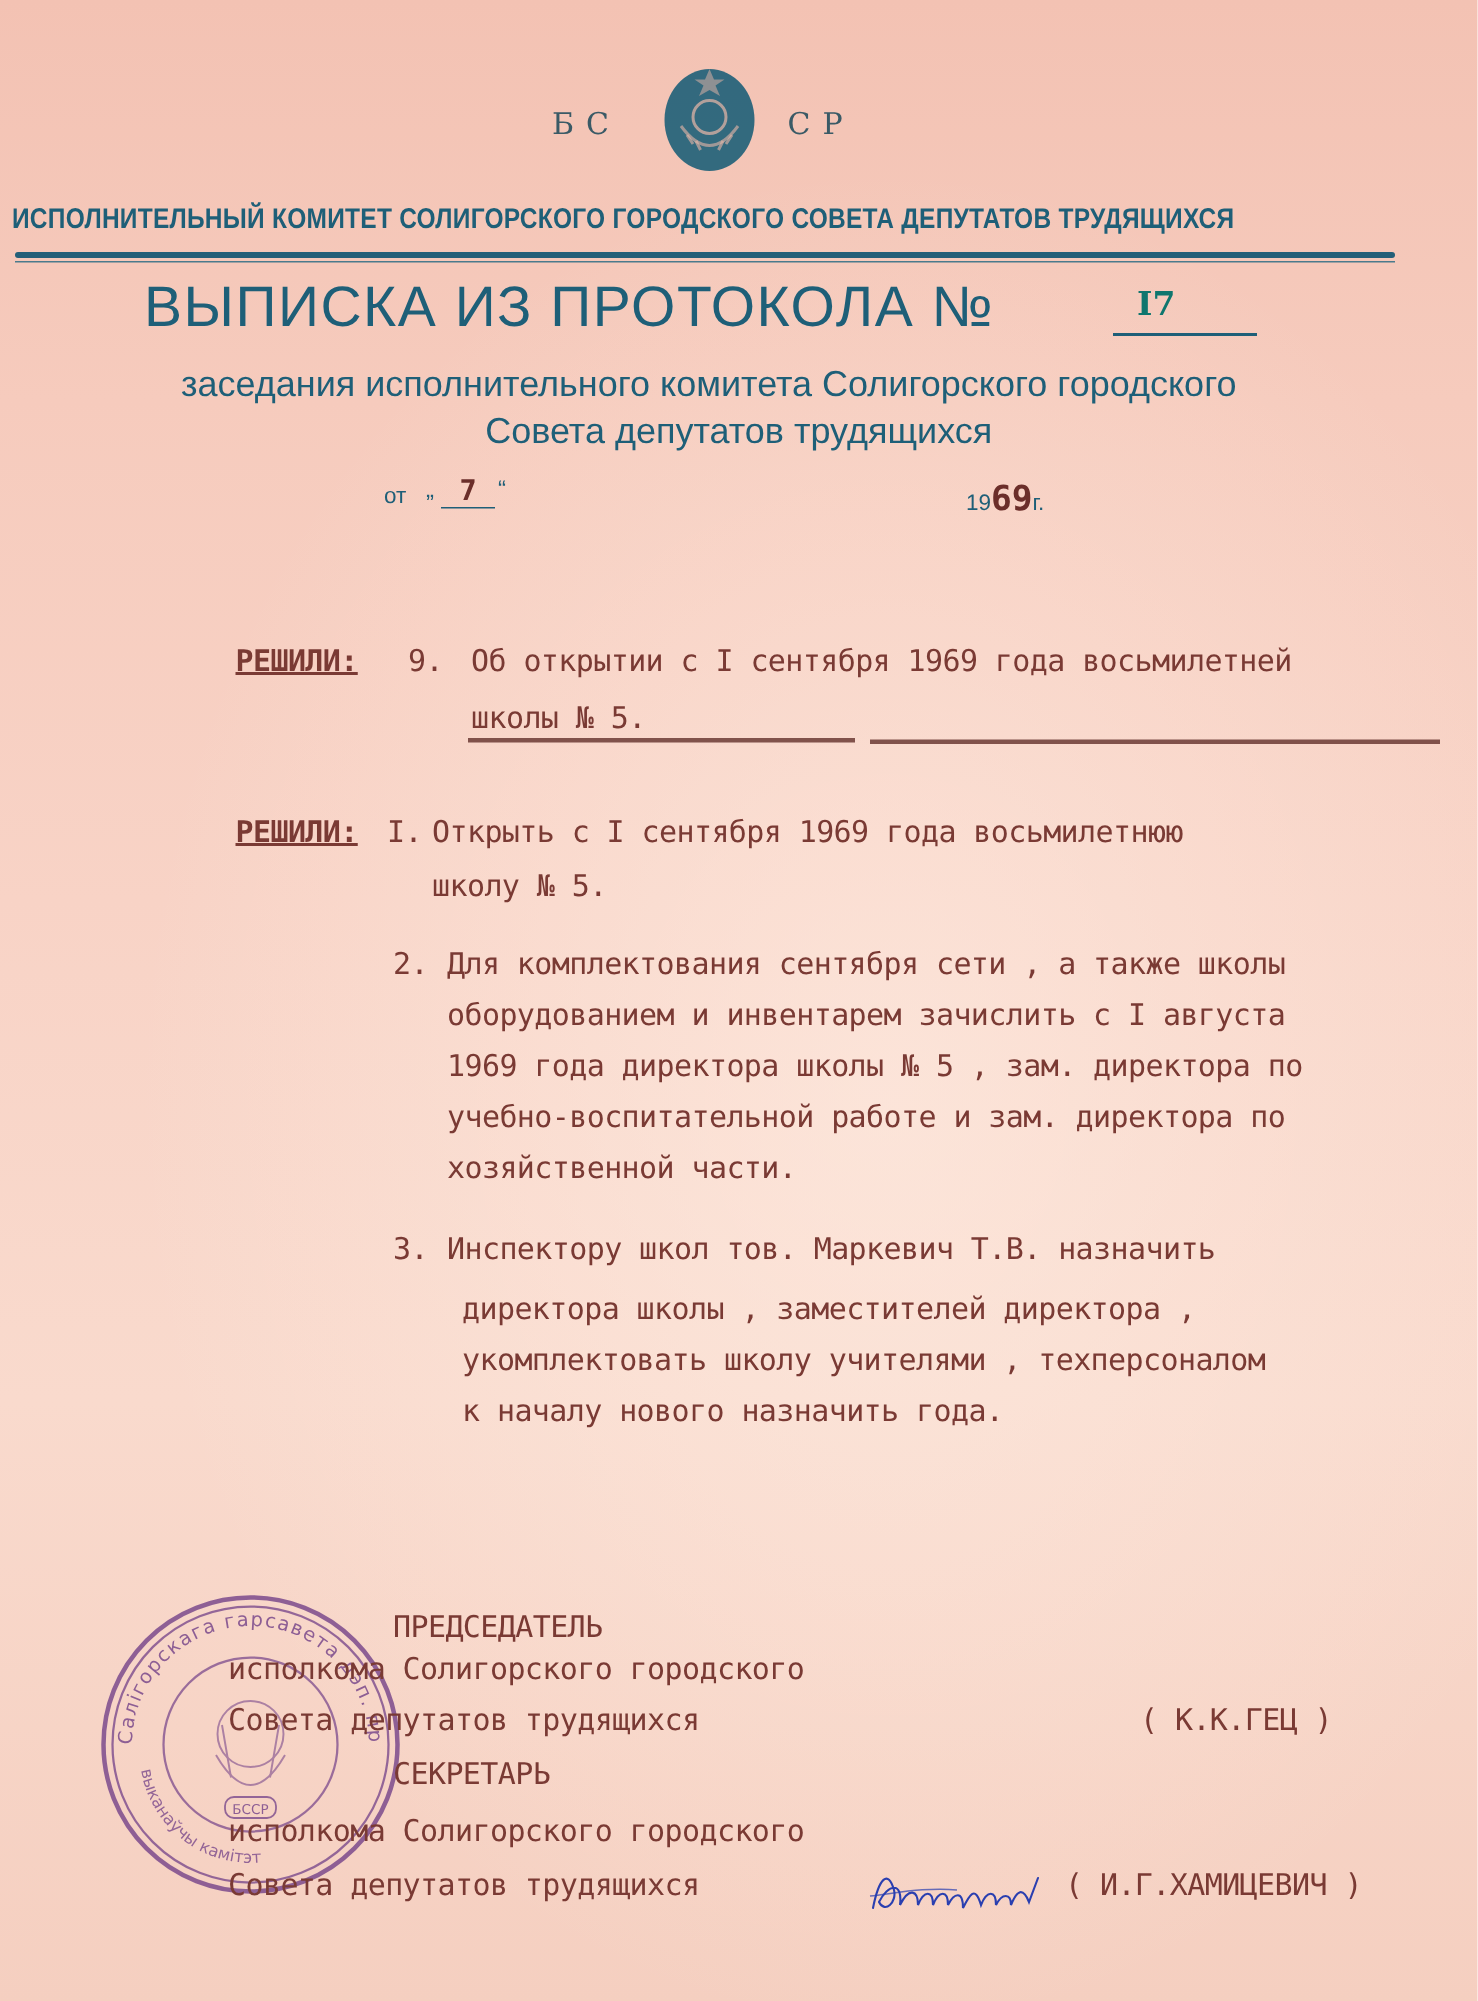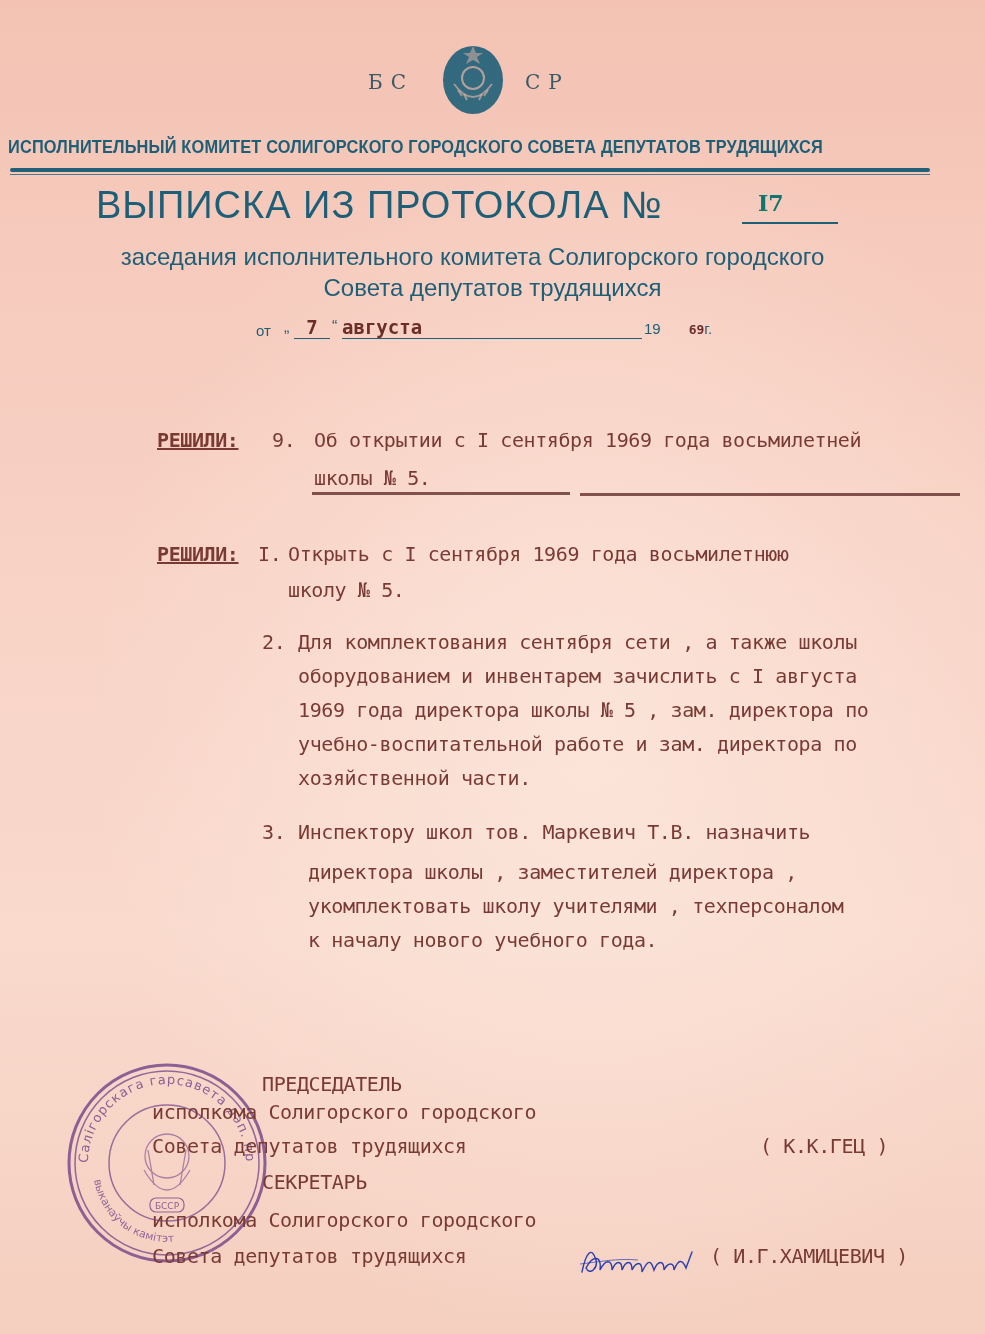--- a/index.html
+++ b/index.html
@@ -86,7 +86,6 @@
   <span class="q1">„</span>
   <span class="day">7</span>
   <span class="q2">“</span>
-  <span class="month">августа</span>
   <span class="year"><span>19</span><b>69</b><span>г.</span></span>
 </div>
 

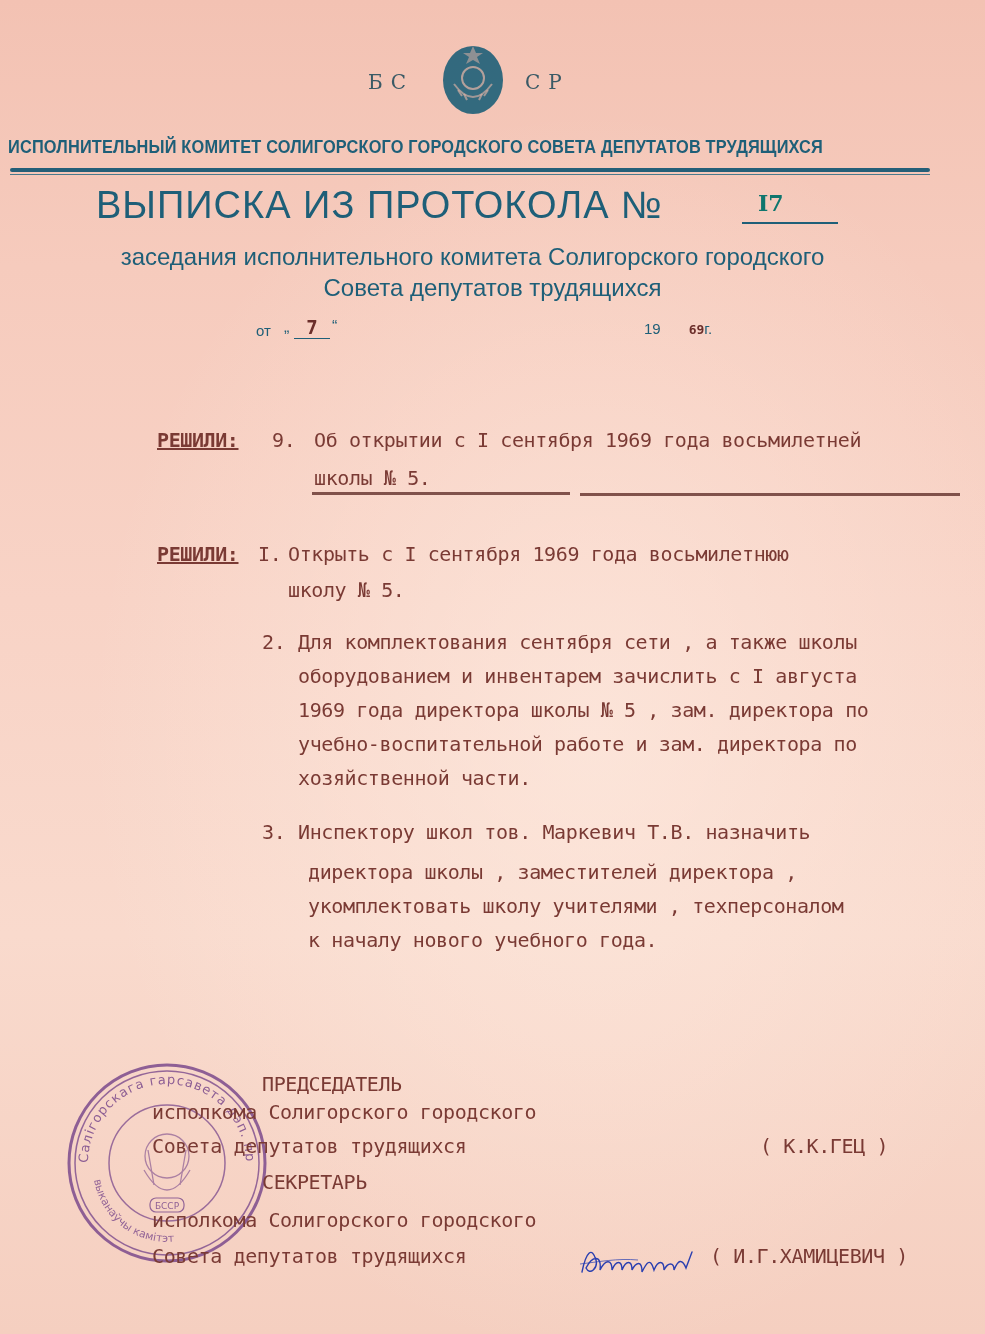--- a/index.html
+++ b/index.html
@@ -43,7 +43,7 @@
   .date-row .q2 { position:absolute; left:76px; top:2px; font-size:16px; }
   .date-row .month { position:absolute; left:86px; top:0; width:300px; border-bottom:1.5px solid #1e5f78; font-family:"DejaVu Sans Mono",monospace; font-size:19px; font-weight:bold; color:#6b2e2a; }
   .date-row .year { position:absolute; left:388px; top:4px; font-size:15px; }
-  .date-row .year b { color:#6b2e2a; font-family:"DejaVu Sans Mono",monospace; font-size:13px;margin-left:28px; }
+  .date-row .year b { color:#6b2e2a; font-family:"DejaVu Sans Mono",monospace; font-size:23px; }
 
   
   .tw { position:absolute; font-family:"DejaVu Sans Mono","Liberation Mono",monospace; font-size:20px; color:#7a3a34; white-space:nowrap; letter-spacing:-0.4px; }

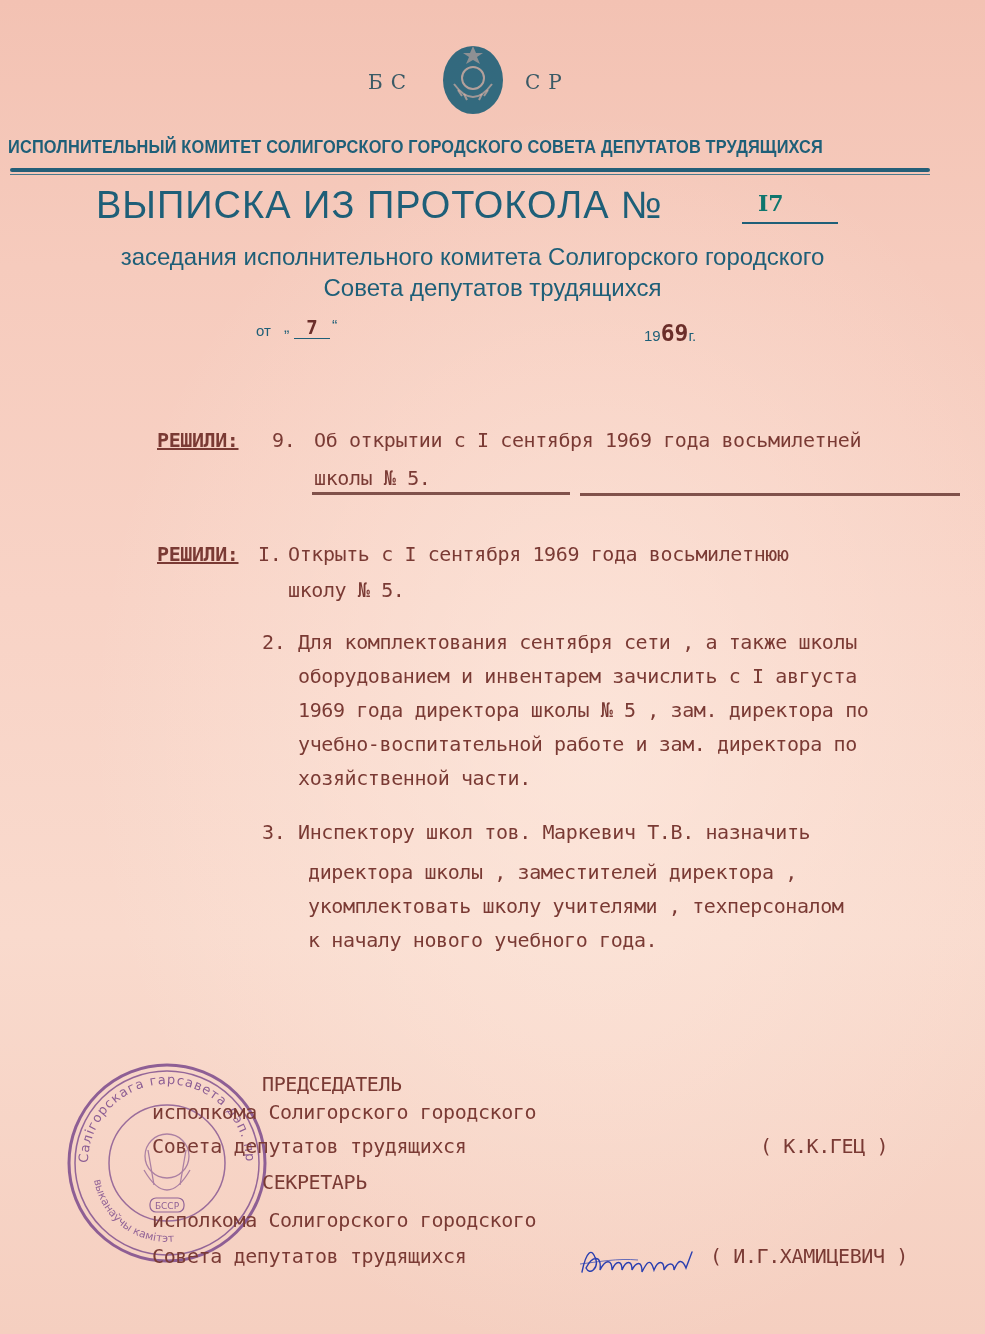--- a/index.html
+++ b/index.html
@@ -113,7 +113,7 @@
 <div class="tw" style="left:298px;top:820px;">Инспектору школ тов. Маркевич Т.В. назначить</div>
 <div class="tw" style="left:308px;top:860px;">директора школы , заместителей директора ,</div>
 <div class="tw" style="left:308px;top:894px;">укомплектовать школу учителями , техперсоналом</div>
-<div class="tw" style="left:308px;top:928px;">к началу нового учебного года.</div>
+<div class="tw" style="left:308px;top:928px;">к началу нового назначить года.</div>
 
 <svg class="stamp" viewBox="0 0 206 206">
   <defs>

